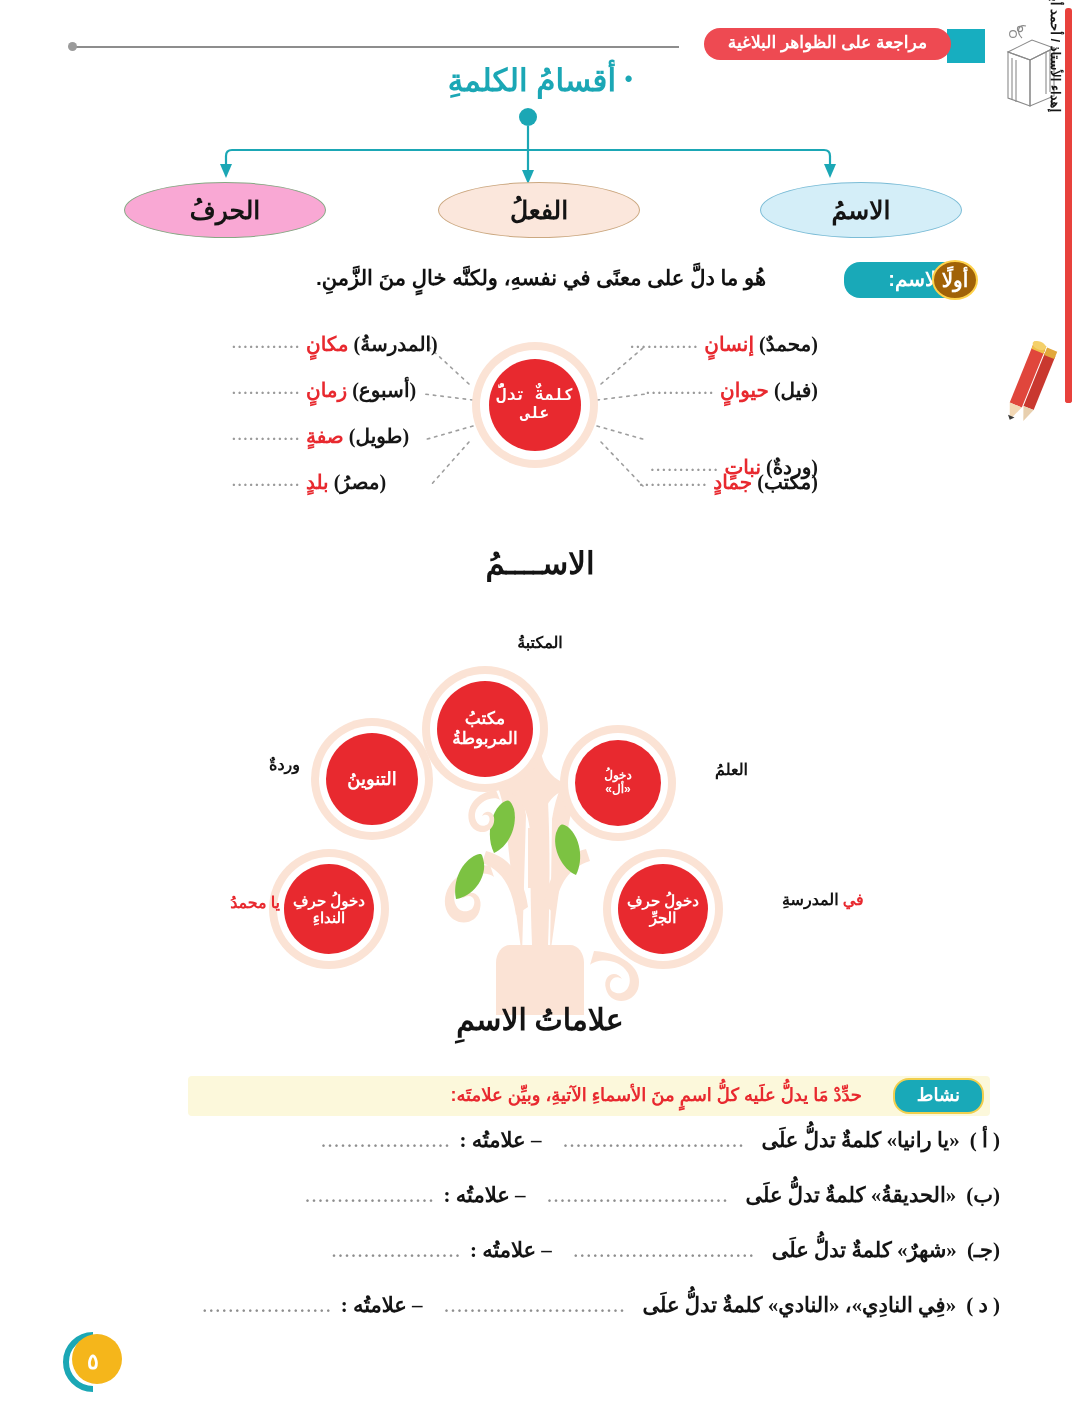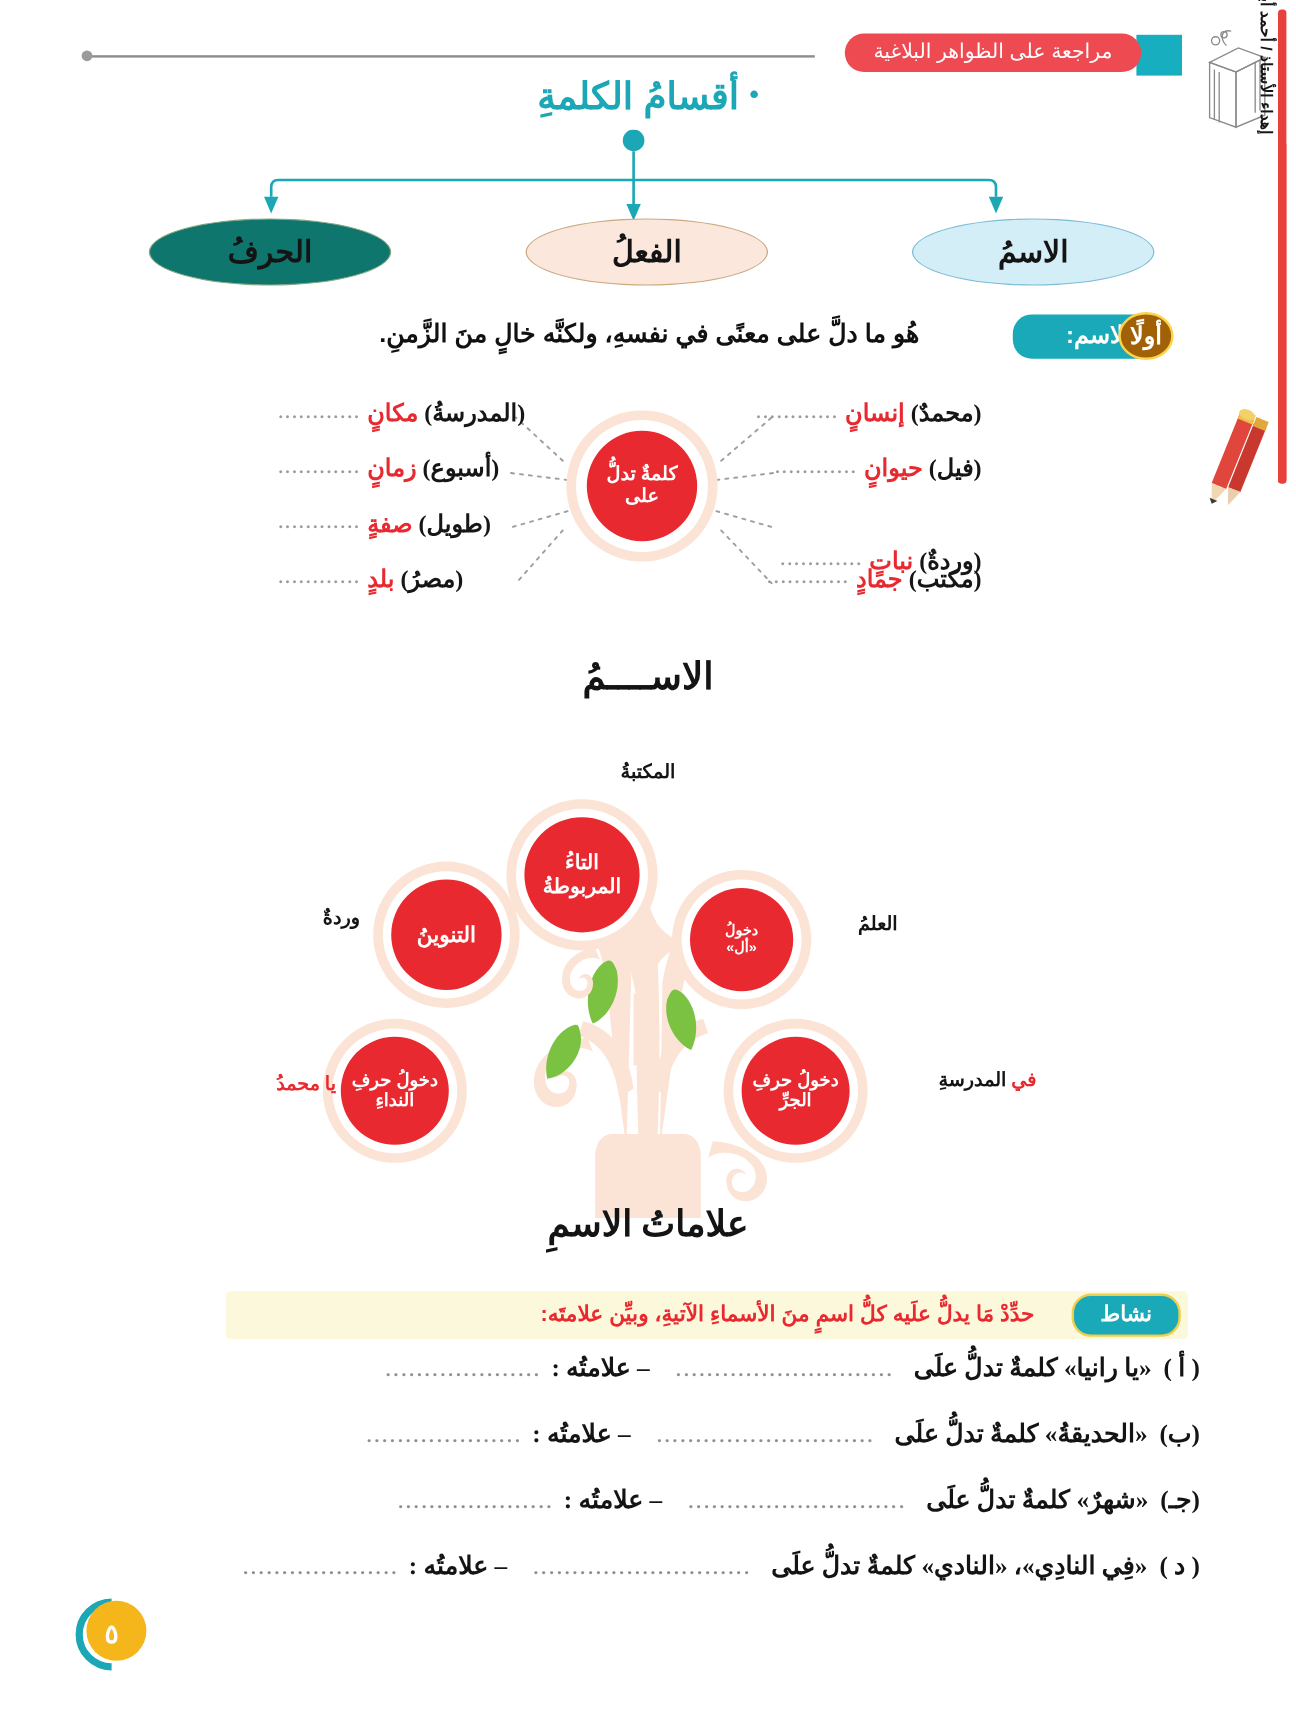--- a/index.html
+++ b/index.html
@@ -69,7 +69,7 @@
     border-radius: 16px;
     padding: 5px 24px 7px 24px;
     font-family: "Liberation Sans", sans-serif;
-    font-weight: normal;
+    font-weight: bold;
     font-size: 17px;
     letter-spacing: -0.5px;
     line-height: 1.2;

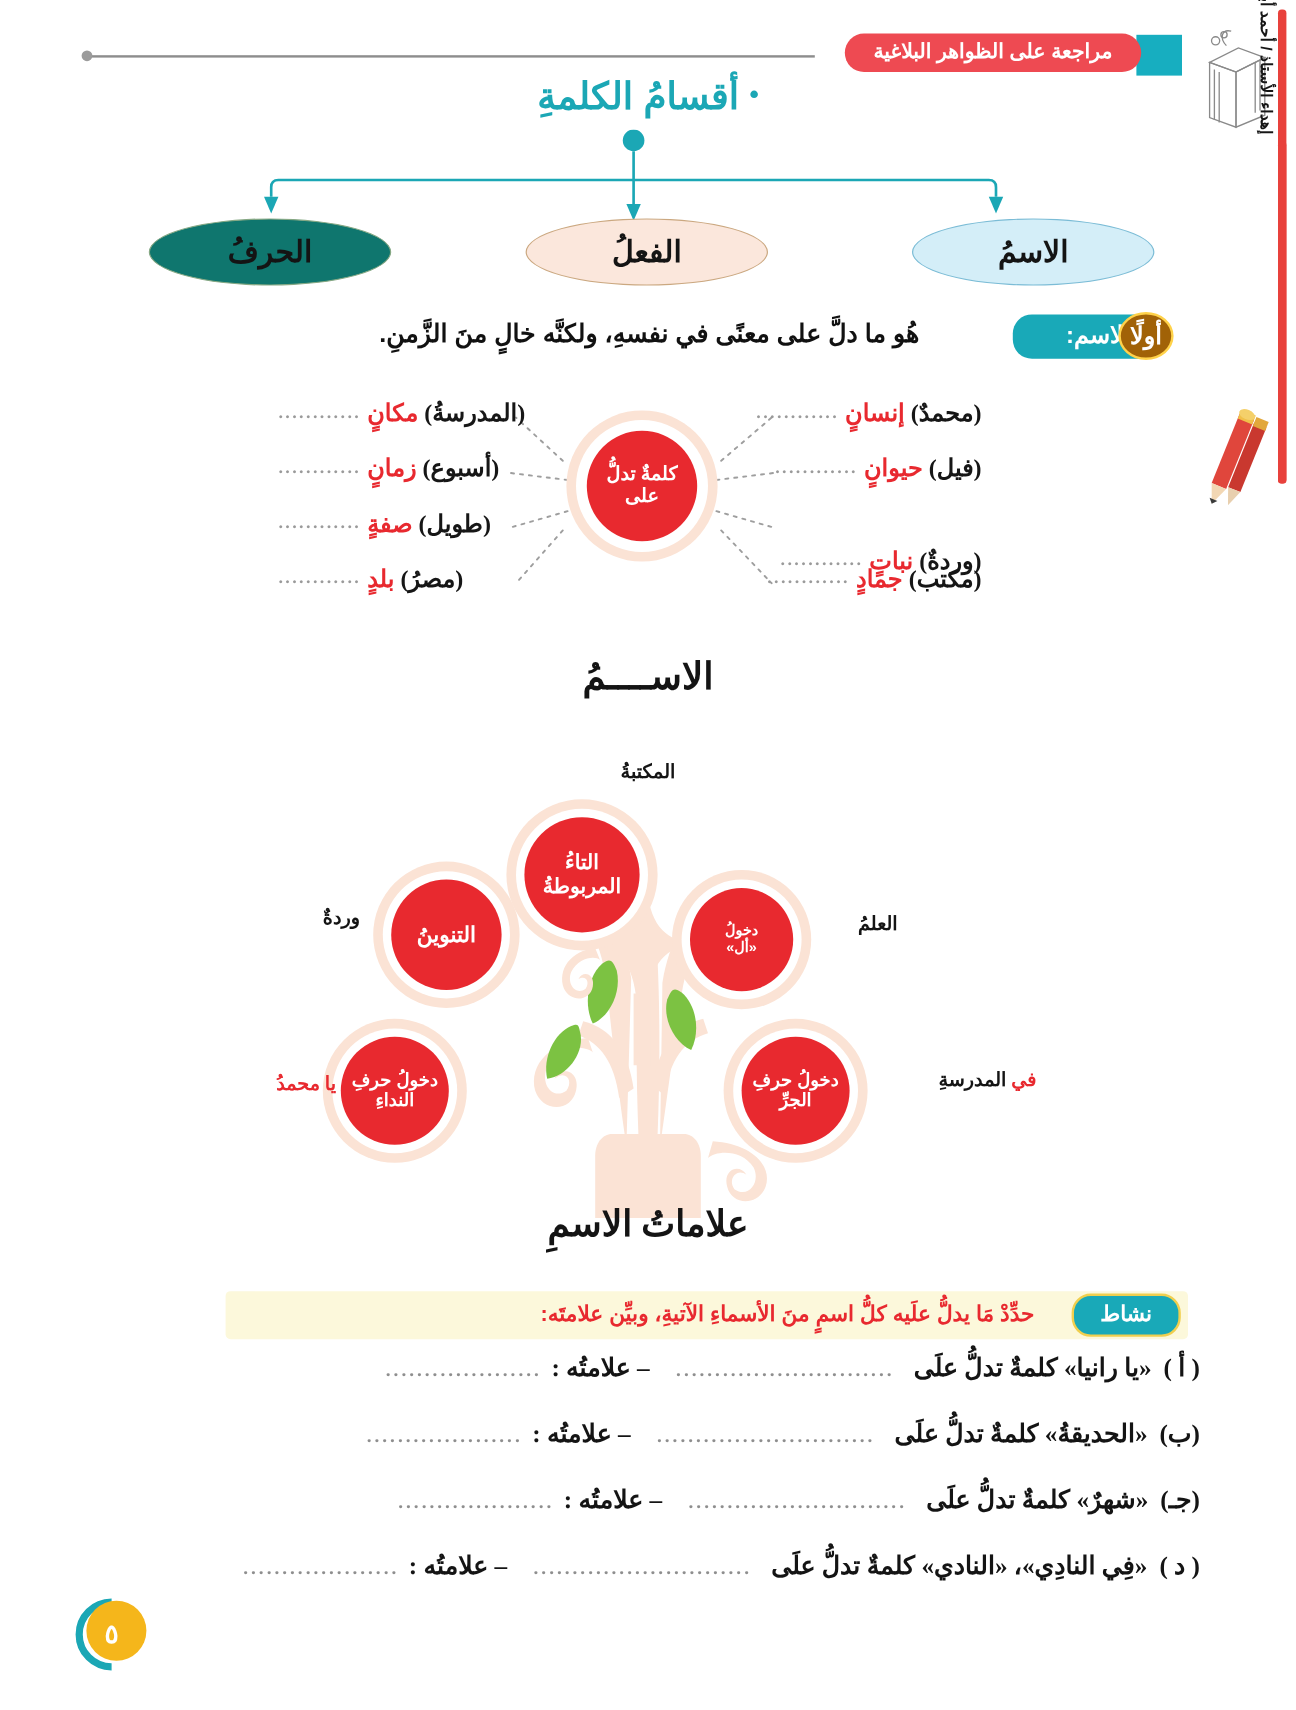--- a/index.html
+++ b/index.html
@@ -108,7 +108,7 @@
     font-size: 25px;
     color: #141414;
   }
-  .cat-harf  { left: 124px; background: #0f766e; border: 1.6px solid #86a884; }
+  .cat-harf  { left: 124px; background: #f9a8d4; border: 1.6px solid #86a884; }
   .cat-fil   { left: 438px; background: #fbe7dc; border: 1.6px solid #cba880; }
   .cat-ism   { left: 760px; background: #d4eef8; border: 1.6px solid #7bbcd6; }
 

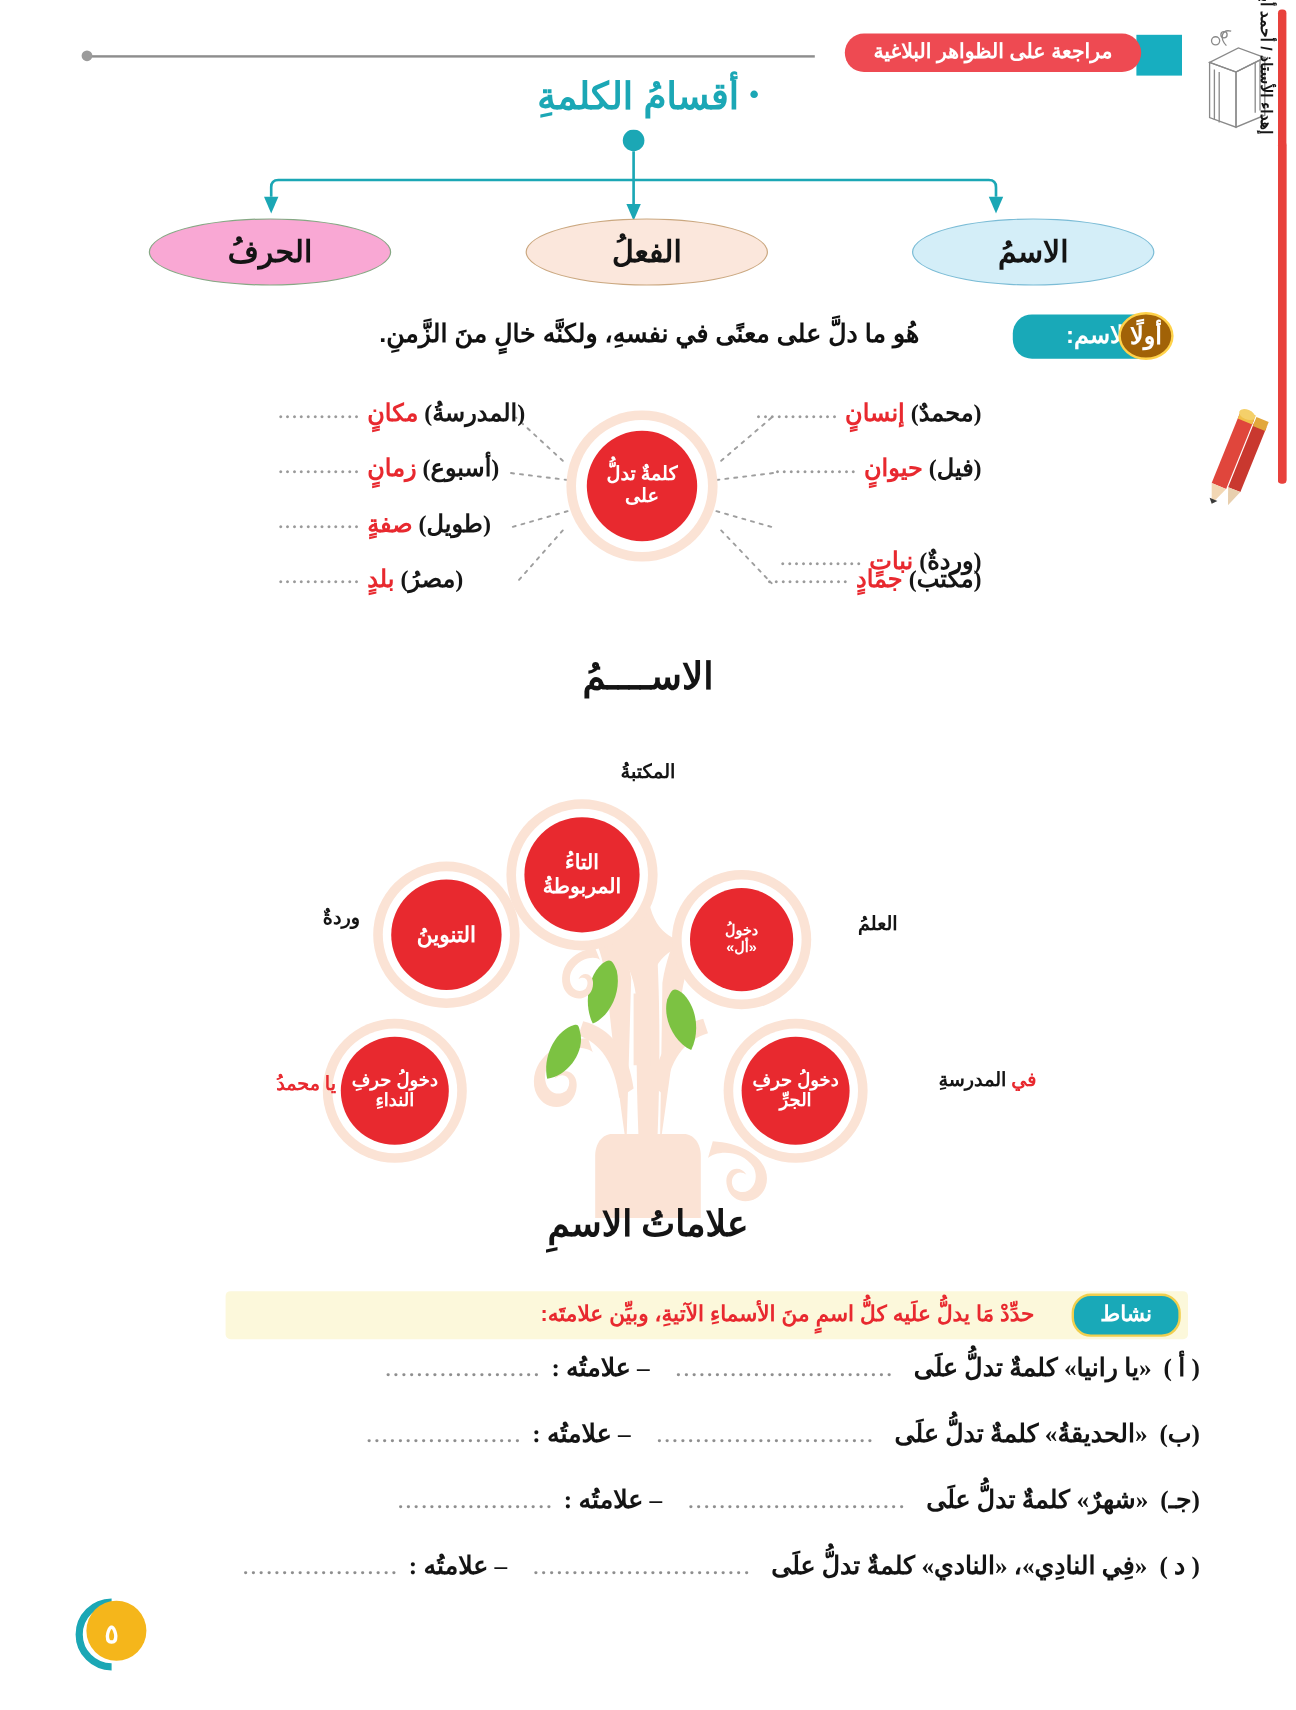--- a/index.html
+++ b/index.html
@@ -161,7 +161,7 @@
     color: #ffffff;
     display: flex; flex-direction: column;
     align-items: center; justify-content: center;
-    font-family: Liberation Serif, serif;
+    font-family: Liberation Mono, monospace;
     font-weight: bold;
     font-size: 16px;
     line-height: 1.15;

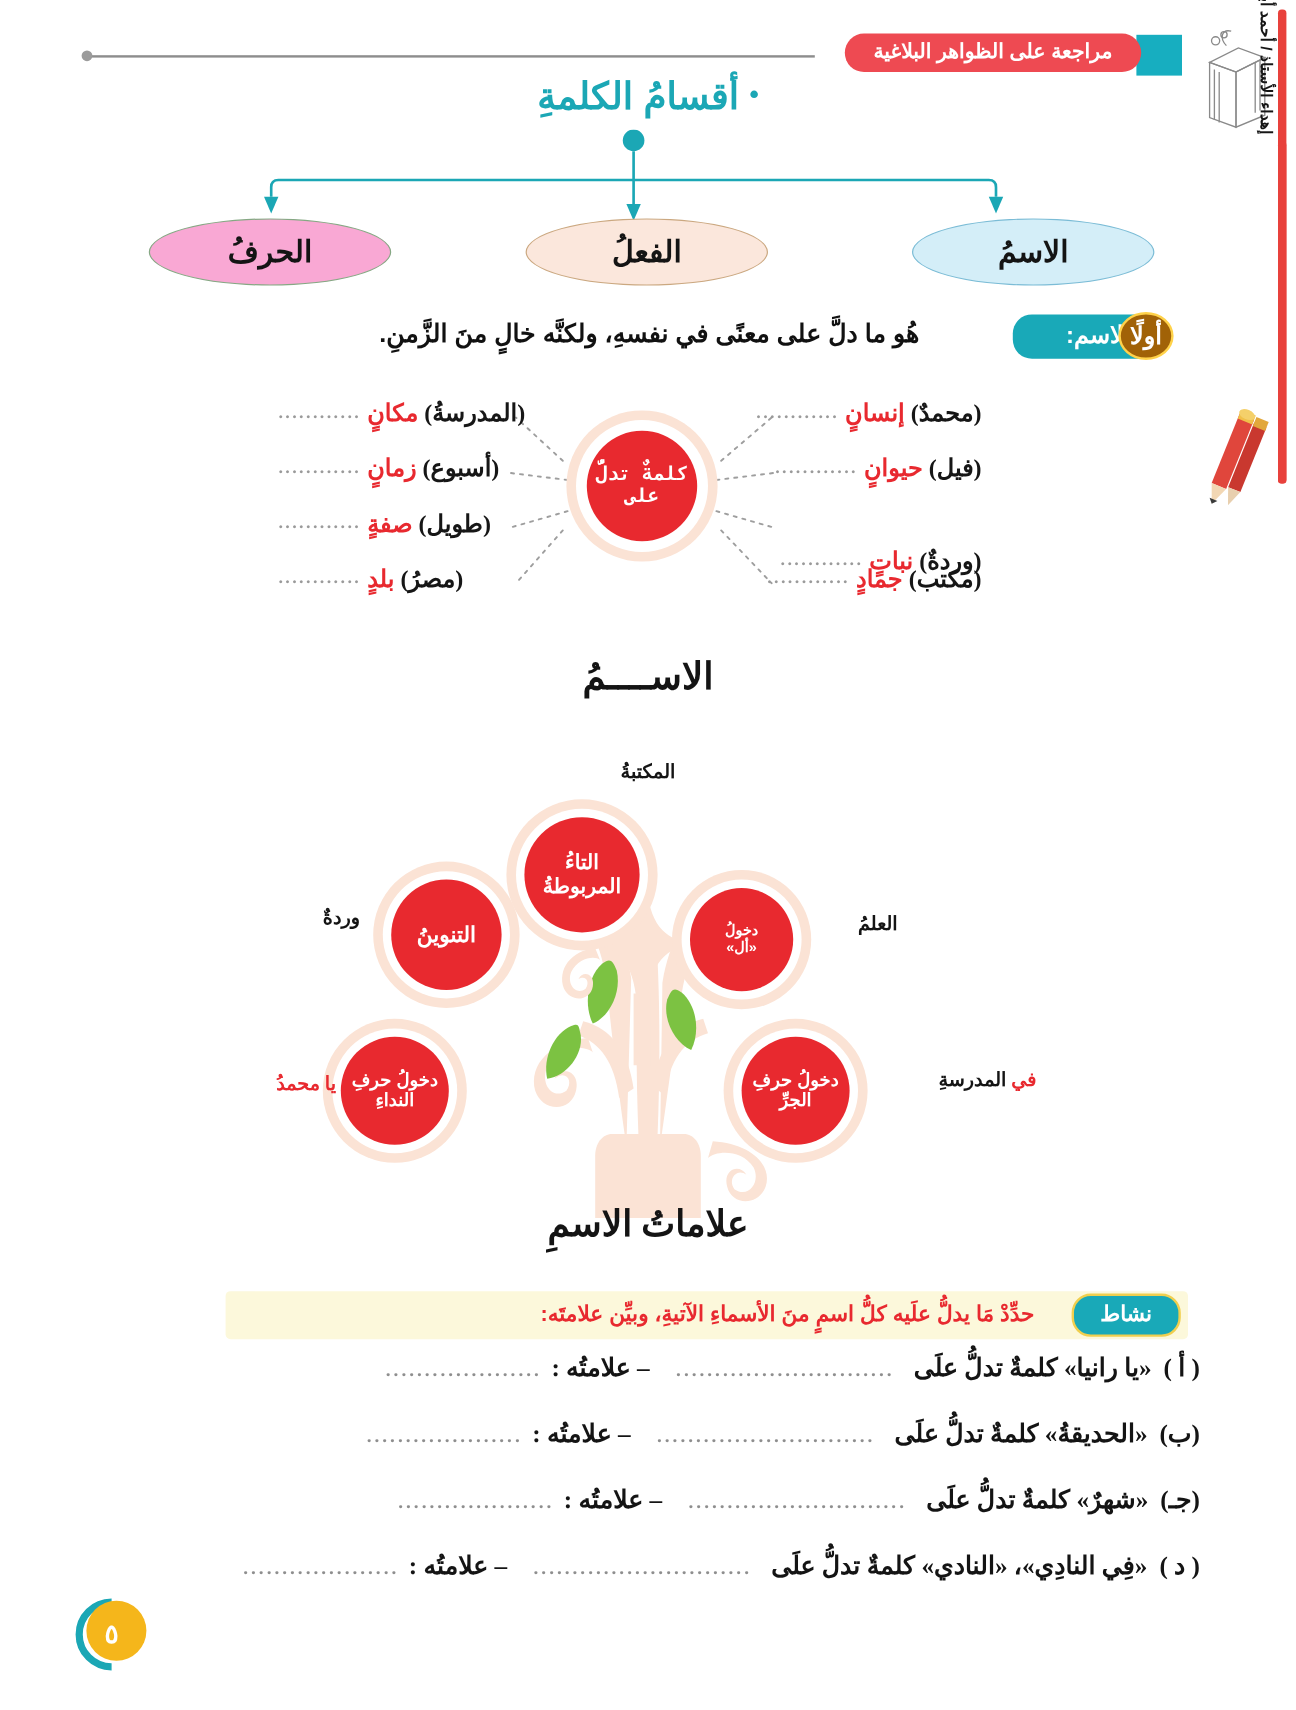--- a/index.html
+++ b/index.html
@@ -515,7 +515,7 @@
   </svg>
 
   <div class="node n-taa">
-    <span>التاءُ</span>
+    <span>مكتبُ</span>
     <span>المربوطةُ</span>
   </div>
   <div class="node n-tanween">

